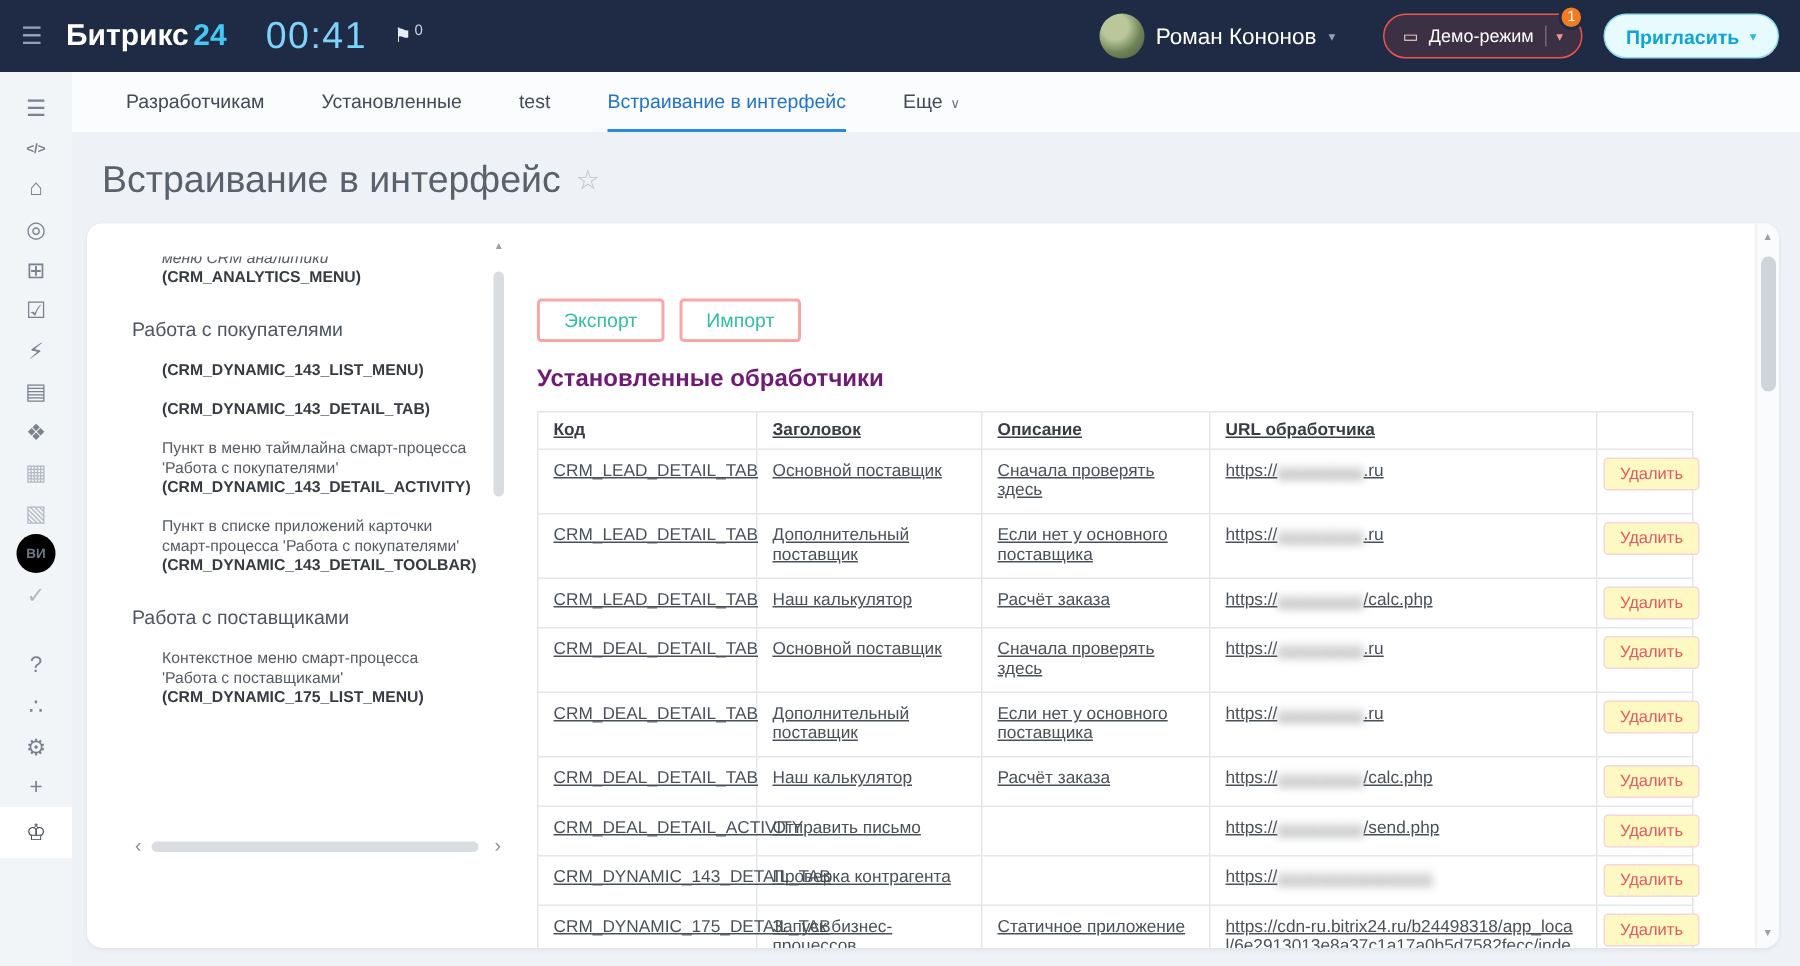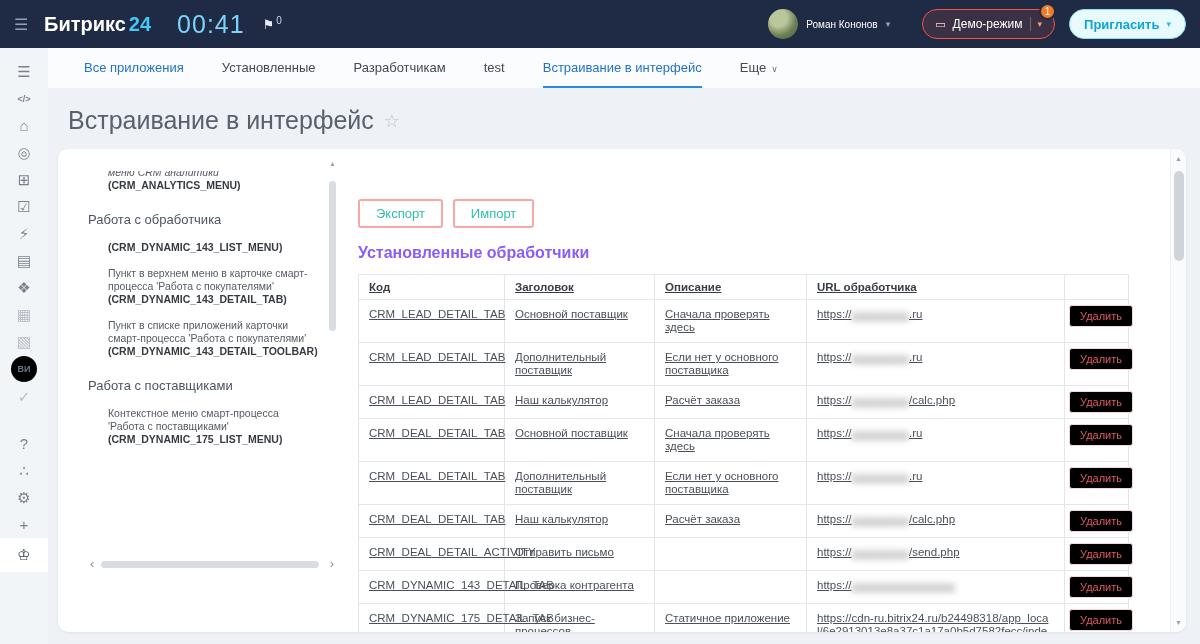--- a/index.html
+++ b/index.html
@@ -23,7 +23,7 @@
   .user{display:flex;align-items:center;gap:8px;cursor:pointer;margin-right:10px;}
   .avatar{width:30px;height:30px;border-radius:50%;
     background:radial-gradient(circle at 35% 30%,#b9c79a 0 30%,#6f8257 60%,#4c5a3c 100%);}
-  .uname{color:#fff;font-size:10px;}
+  .uname{color:#fff;font-size:15px;}
   .chev{color:#8fa0bd;font-size:9px;}
   .demo{position:relative;margin-left:22px;height:30px;border:1px solid #f0544a;border-radius:15px;
     background:rgba(240,84,74,.14);display:flex;align-items:center;gap:7px;padding:0 12px;

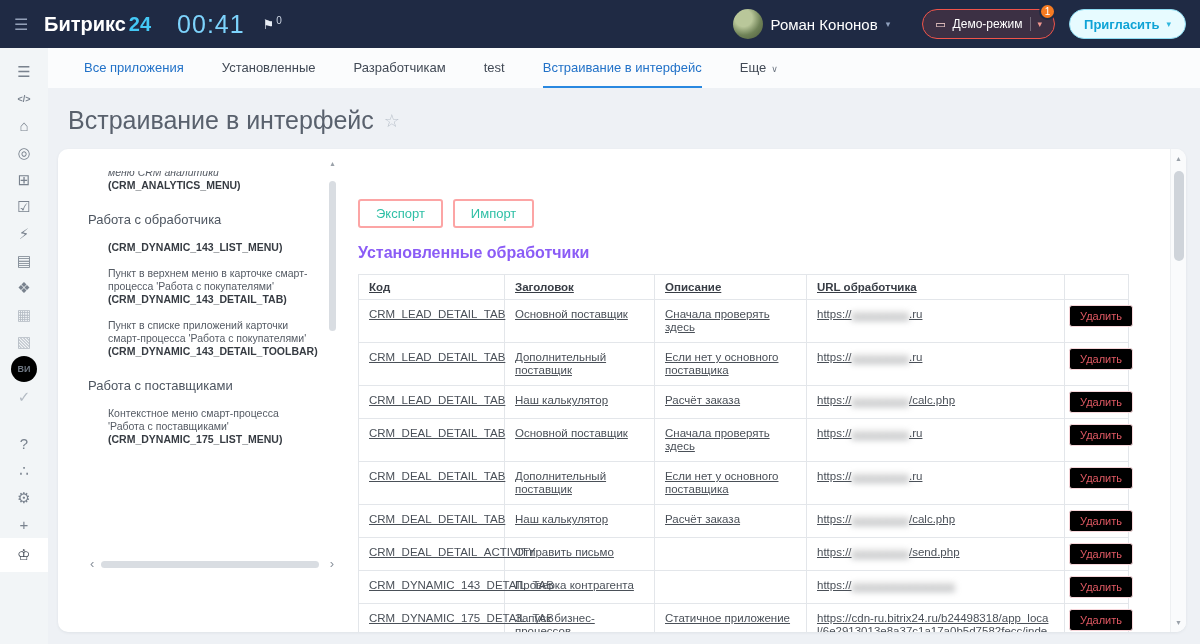--- a/index.html
+++ b/index.html
@@ -166,7 +166,6 @@
 </div>
 
 <div class="tabsbar">
-    <div class="tab link">Все приложения</div>
     <div class="tab plain">Установленные</div>
     <div class="tab plain">Разработчикам</div>
     <div class="tab plain">test</div>

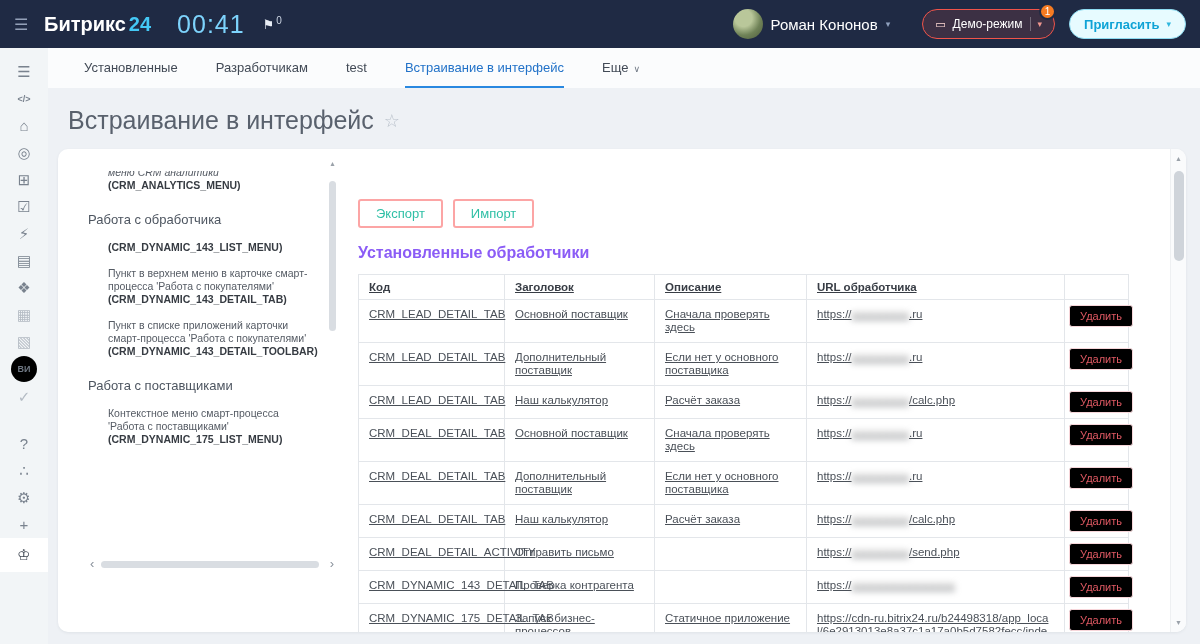--- a/index.html
+++ b/index.html
@@ -166,8 +166,8 @@
 </div>
 
 <div class="tabsbar">
+    <div class="tab plain">Разработчикам</div>
     <div class="tab plain">Установленные</div>
-    <div class="tab plain">Разработчикам</div>
     <div class="tab plain">test</div>
     <div class="tab active">Встраивание в интерфейс</div>
     <div class="tab plain">Еще<span class="tab-chev">∨</span></div>

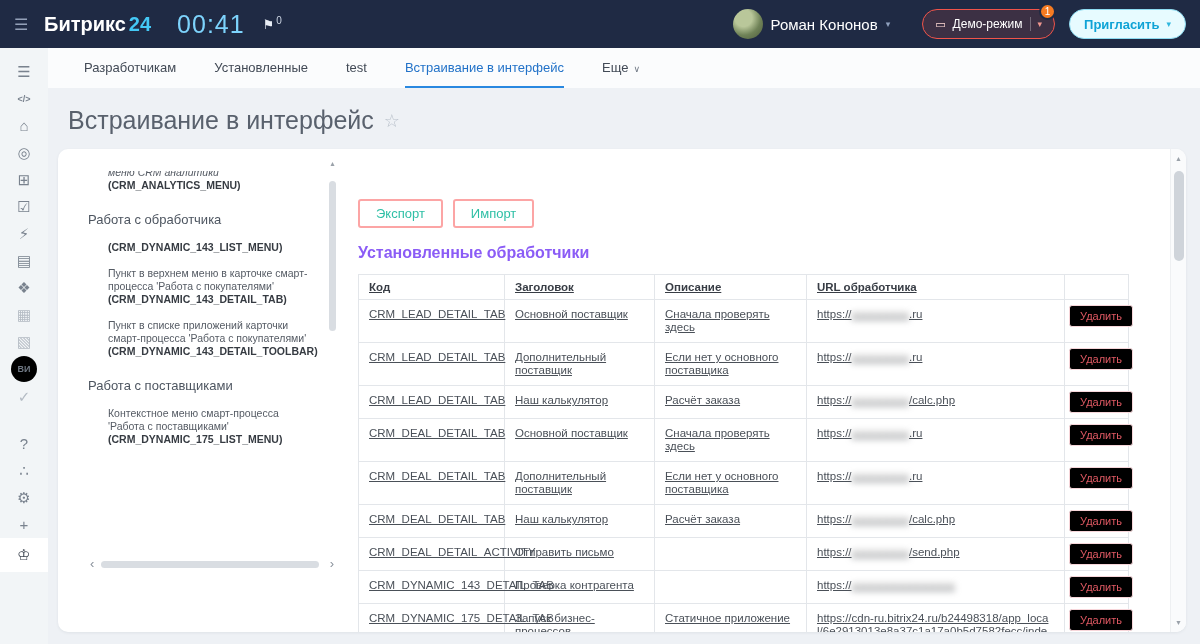--- a/index.html
+++ b/index.html
@@ -187,7 +187,7 @@
             </div>
             <div class="pl-code">(CRM_ANALYTICS_MENU)</div>
           </div>
-          <div class="pl-sec">Работа с обработчика</div>
+          <div class="pl-sec">Работа с покупателями</div>
           <div class="pl-item">
             <div class="pl-code">(CRM_DYNAMIC_143_LIST_MENU)</div>
           </div>

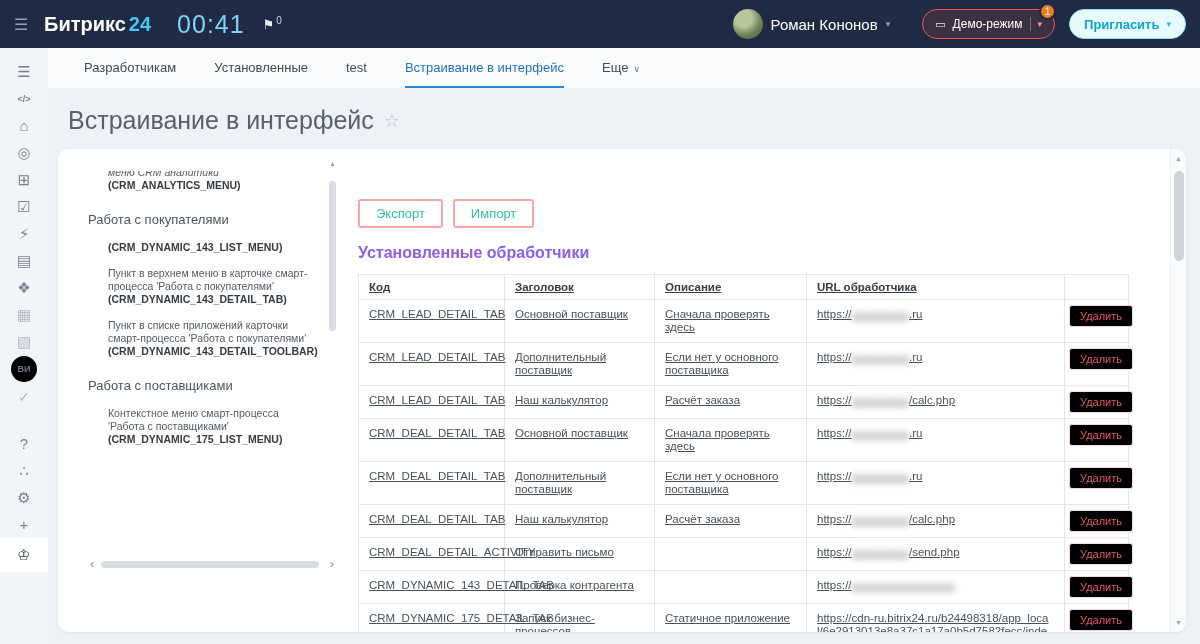--- a/index.html
+++ b/index.html
@@ -87,7 +87,7 @@
   .btn-row{display:flex;gap:10px;}
   .btn-teal{height:29px;padding:0 16px;border:2px solid #fca5a5;border-radius:3px;background:#fff;
     color:#2ebfa5;font-size:13px;cursor:pointer;font-family:inherit;}
-  h2{font-size:16px;color:#8b5cf6;margin:16px 0 12px 0;font-weight:bold;}
+  h2{font-size:16px;color:#701a75;margin:16px 0 12px 0;font-weight:bold;}
   table.handlers{border-collapse:collapse;width:770px;table-layout:fixed;}
   .handlers th,.handlers td{border:1px solid #e3e6ea;text-align:left;vertical-align:top;text-decoration:underline;}
   .handlers th{font-size:11.5px;color:#383d45;font-weight:bold;padding:6px 10px;}

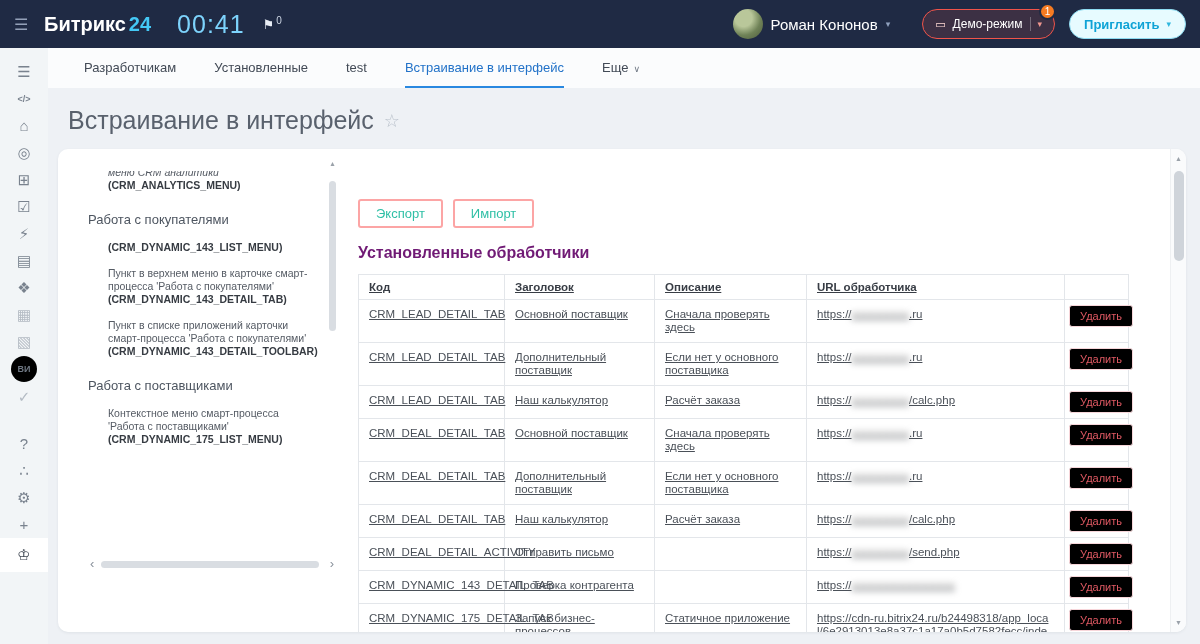--- a/index.html
+++ b/index.html
@@ -192,7 +192,6 @@
             <div class="pl-code">(CRM_DYNAMIC_143_LIST_MENU)</div>
           </div>
           <div class="pl-item">
-            <div class="pl-label">Пункт в верхнем меню в карточке смарт-процесса 'Работа с покупателями'</div>
             <div class="pl-code">(CRM_DYNAMIC_143_DETAIL_TAB)</div>
           </div>
           <div class="pl-item">

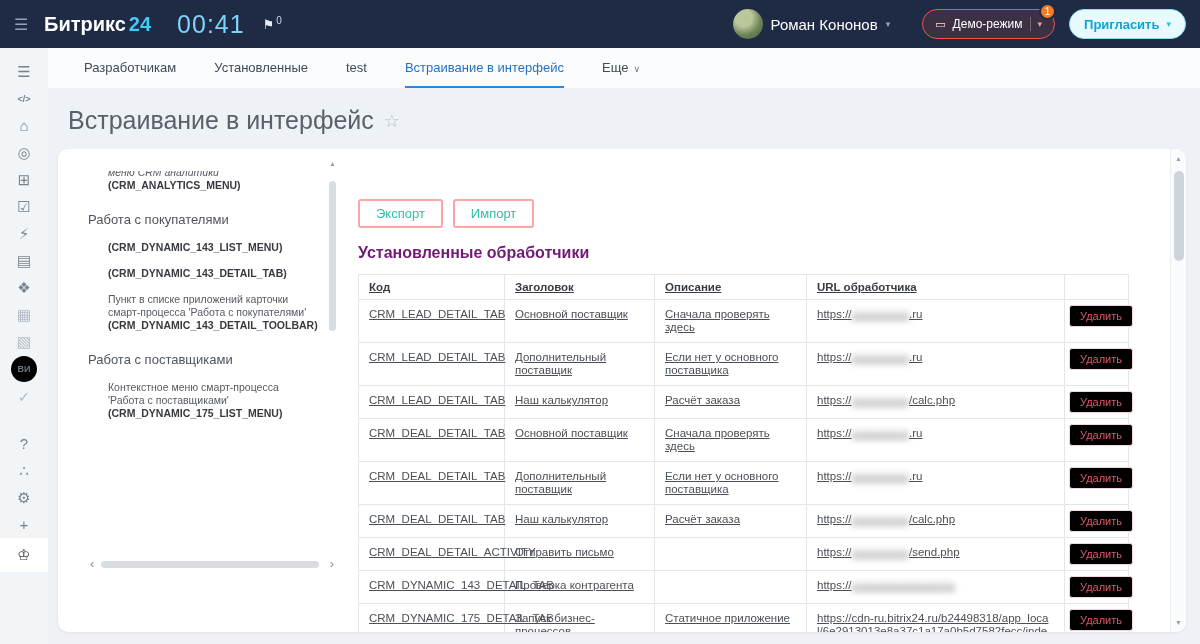--- a/index.html
+++ b/index.html
@@ -195,6 +195,10 @@
             <div class="pl-code">(CRM_DYNAMIC_143_DETAIL_TAB)</div>
           </div>
           <div class="pl-item">
+            <div class="pl-label">Пункт в меню таймлайна смарт-процесса 'Работа с покупателями'</div>
+            <div class="pl-code">(CRM_DYNAMIC_143_DETAIL_ACTIVITY)</div>
+          </div>
+          <div class="pl-item">
             <div class="pl-label">Пункт в списке приложений карточки смарт-процесса 'Работа с покупателями'</div>
             <div class="pl-code">(CRM_DYNAMIC_143_DETAIL_TOOLBAR)</div>
           </div>

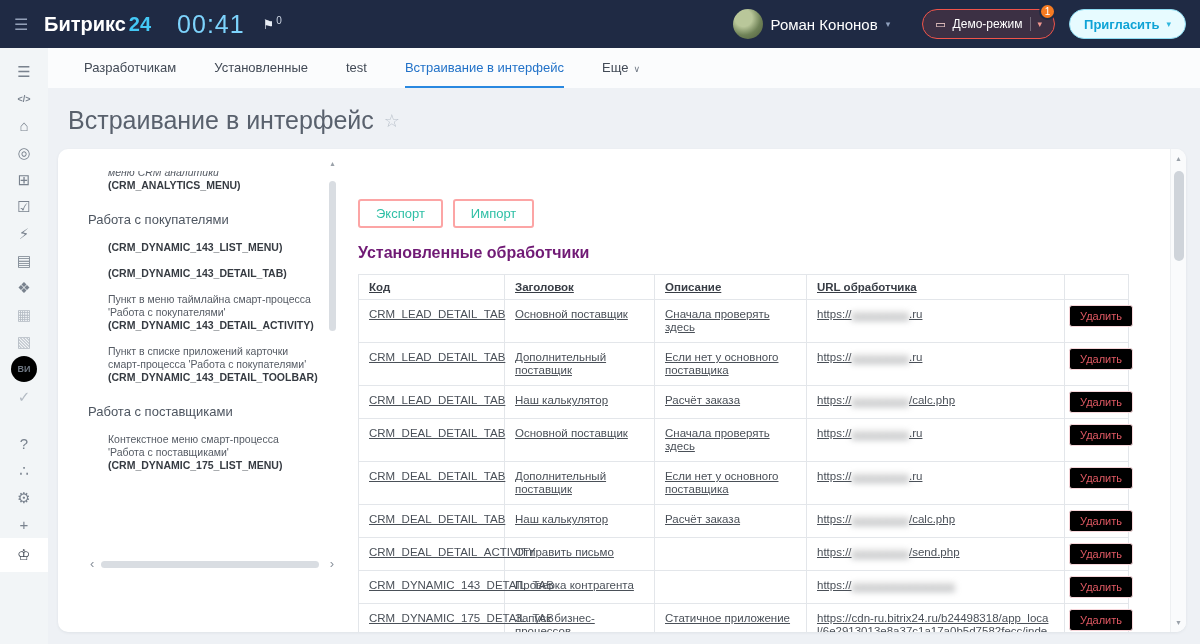--- a/index.html
+++ b/index.html
@@ -100,7 +100,7 @@
   .td-url{word-break:break-all;}
   .redacted{filter:blur(3px);color:#8a8a8a;}
   .td-act{padding:5px 4px !important;text-align:center;}
-  .del-btn{background:#000000;border:1px solid #f7d6da;color:#e05963;font-size:11px;
+  .del-btn{background:#fef9c3;border:1px solid #f7d6da;color:#e05963;font-size:11px;
     padding:4px 10px;border-radius:3px;cursor:pointer;font-family:inherit;}
   
   .card-scroll{position:absolute;right:0;top:0;bottom:0;width:16px;background:#fafbfc;

